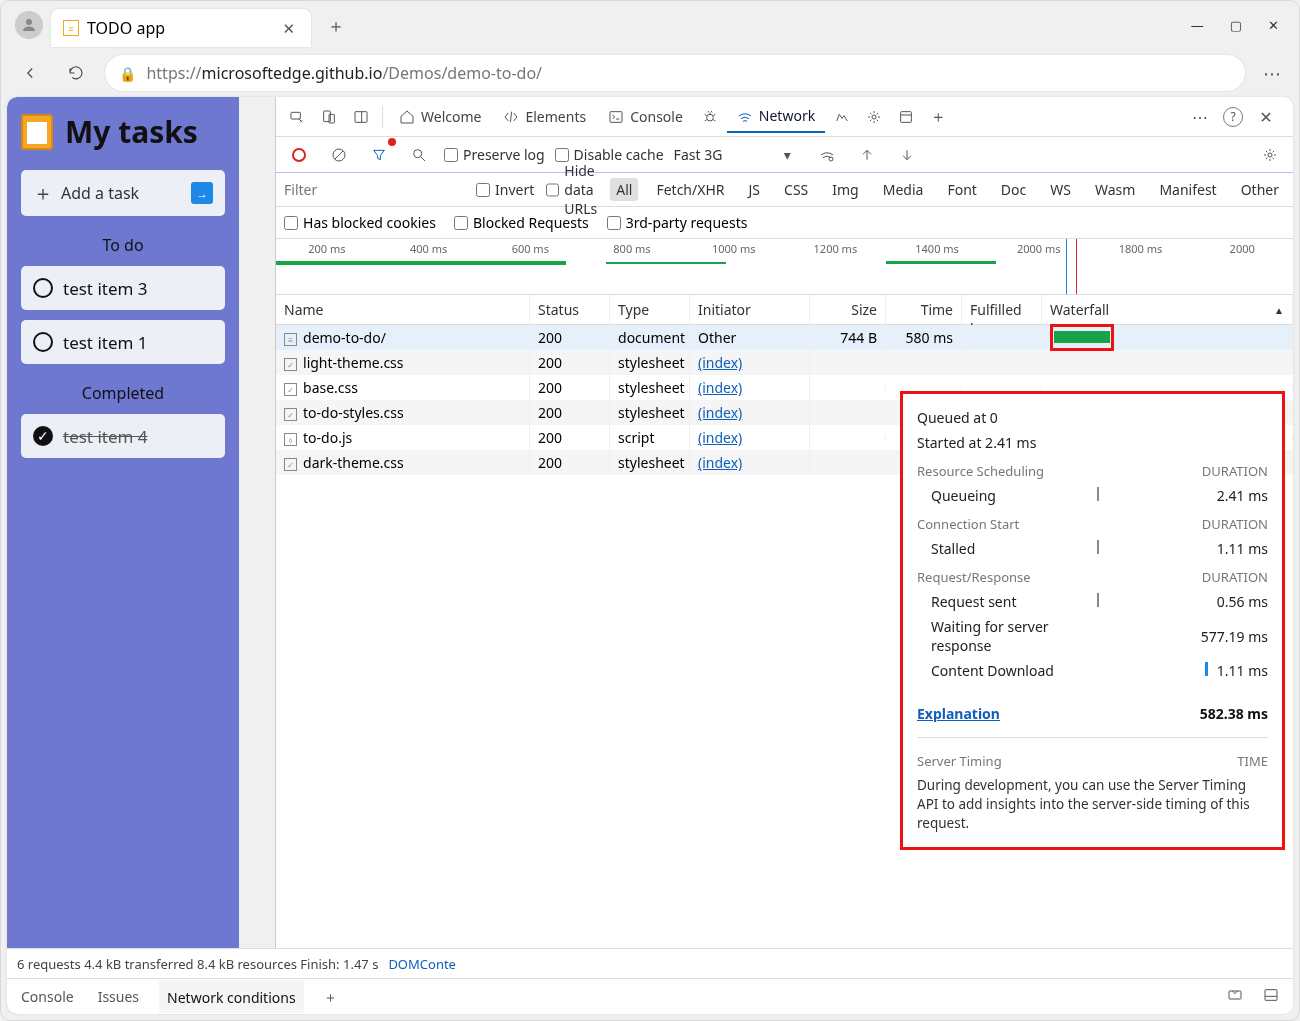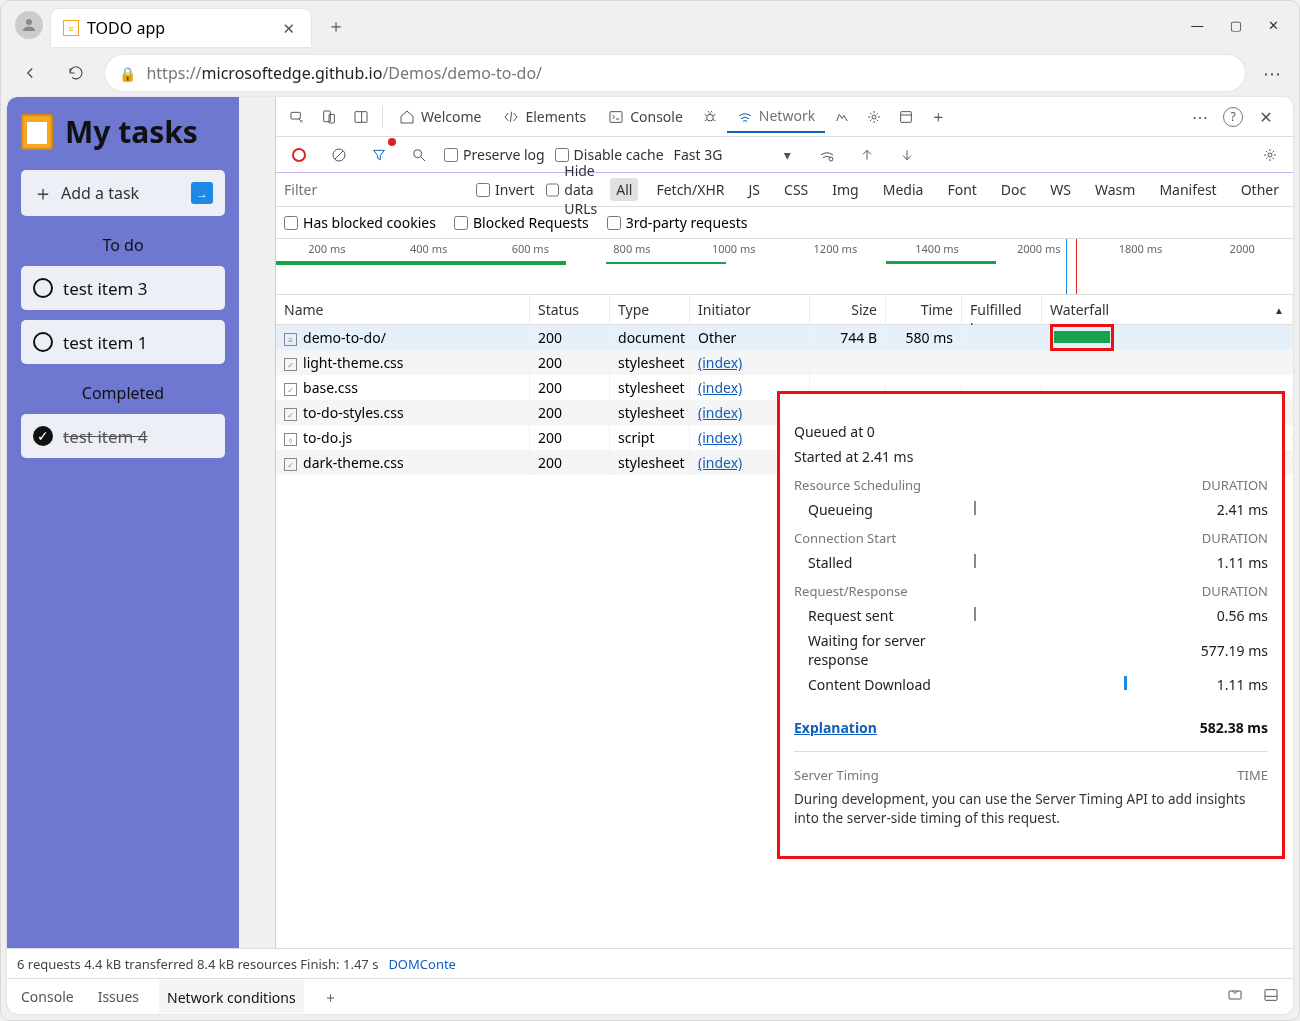--- a/index.html
+++ b/index.html
@@ -46,7 +46,7 @@
 .dt-tabs { height:40px; display:flex; align-items:center; border-bottom:1px solid #ddd; padding:0 6px; gap:2px;}
 .dt-tab { display:flex; align-items:center; gap:6px; padding:6px 10px; color:#444; font-size:14px; cursor:pointer; border-radius:3px;}
 .dt-tab svg {width:16px;height:16px;stroke:#555;fill:none;stroke-width:1.5;}
-.dt-tab.active { color:#737373; border-bottom:2px solid #0f5fbc; border-radius:0;}
+.dt-tab.active { color:#0f172a; border-bottom:2px solid #0f5fbc; border-radius:0;}
 .dt-tab.active svg {stroke:#0f5fbc;}
 .dt-iconbtn { width:30px;height:30px; display:flex;align-items:center;justify-content:center; cursor:pointer; color:#555; border-radius:3px;}
 .dt-iconbtn svg{width:16px;height:16px;stroke:#555;fill:none;stroke-width:1.5;}

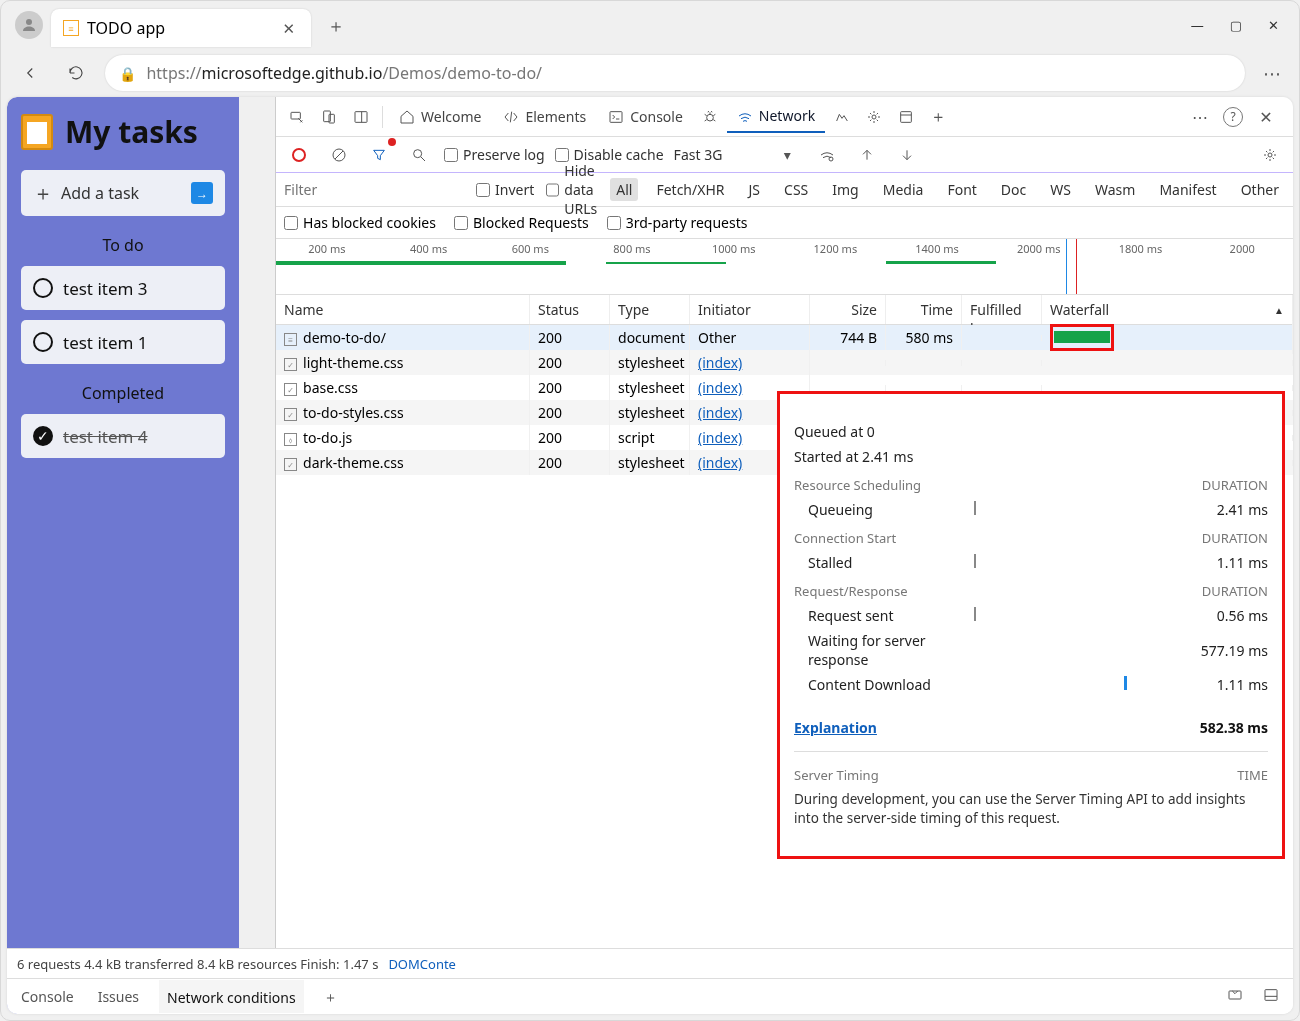--- a/index.html
+++ b/index.html
@@ -97,7 +97,7 @@
 .dt-drawer .right{margin-left:auto; display:flex; gap:12px;}
 
 
-.timing-pop{ position:absolute; top:390px; right:14px; width:508px; background:#fff; border:3px solid #e11; padding:28px 14px; font-size:14px; color:#222; z-index:50;}
+.timing-pop{ position:absolute; top:390px; right:14px; width:385px; background:#fff; border:3px solid #e11; padding:14px 14px; font-size:14px; color:#222; z-index:50;}
 .timing-pop .hdr{color:#777; display:flex; justify-content:space-between; margin-bottom:6px; margin-top:10px; font-size:13px;}
 .timing-pop .row{display:flex; align-items:center; margin:6px 0;}
 .timing-pop .row .lbl{width:180px; padding-left:14px;}

